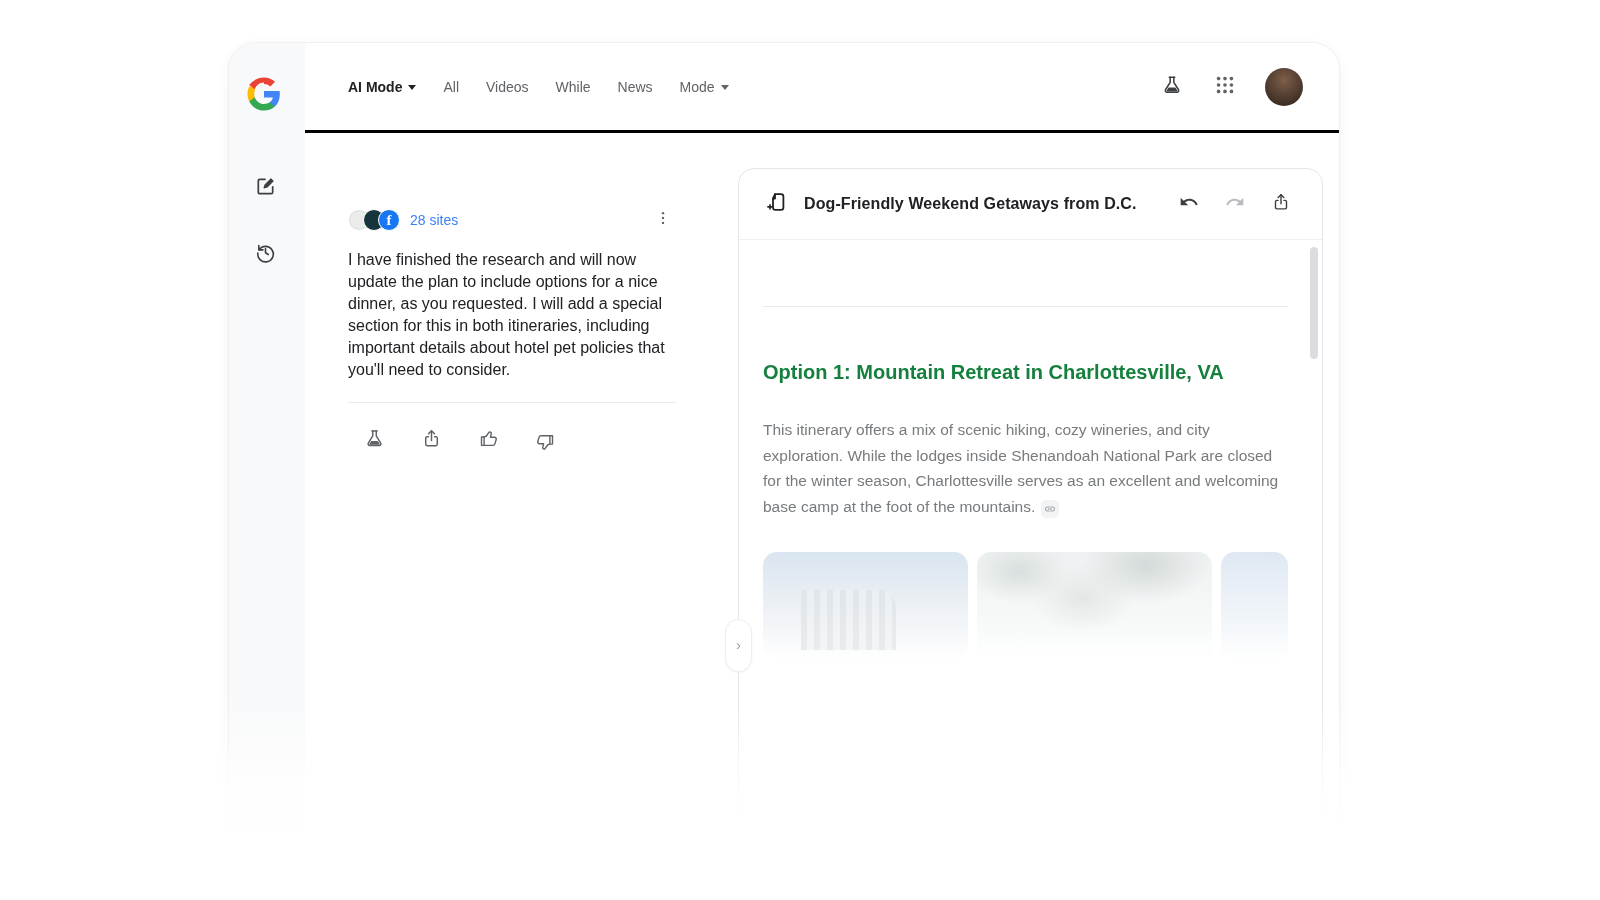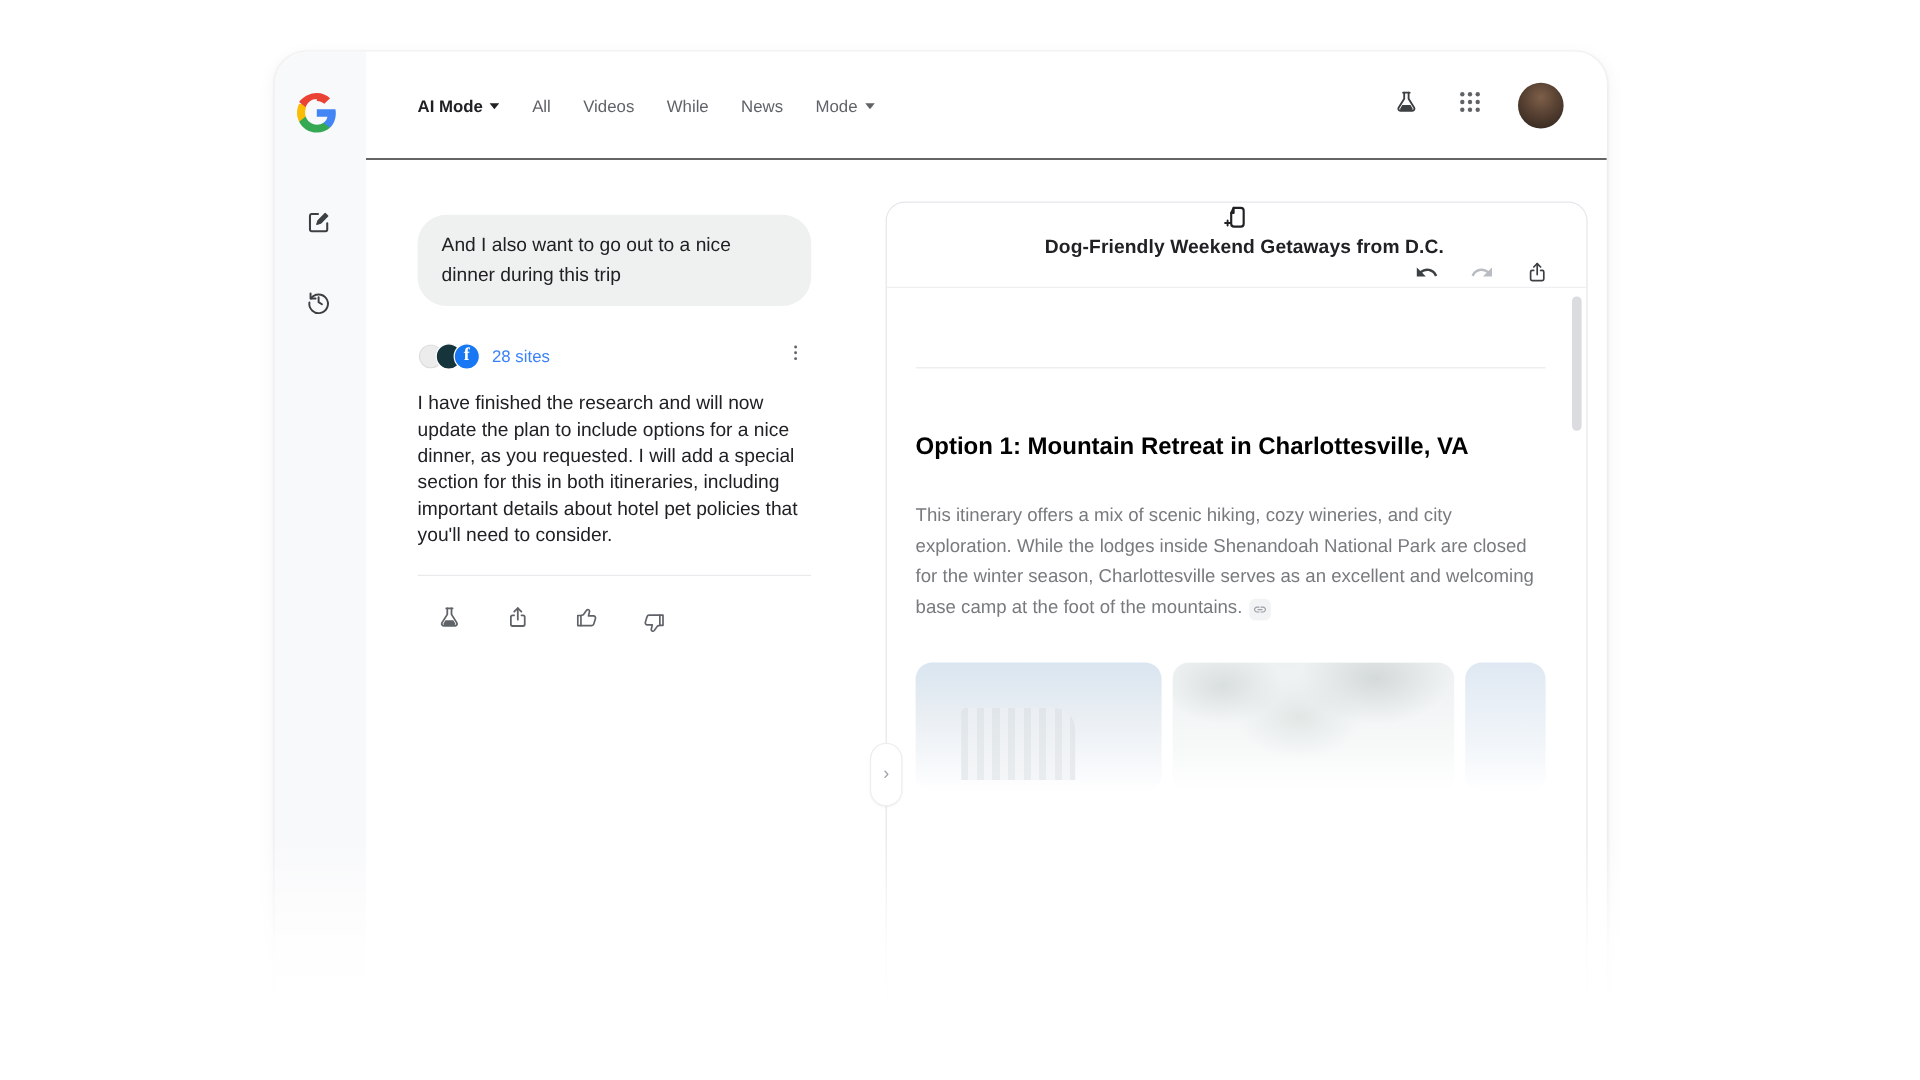--- a/index.html
+++ b/index.html
@@ -22,7 +22,7 @@
   
   .navbar { position:absolute; left:76px; right:0; top:0; height:90px;
     display:flex; align-items:center; padding:0 36px 0 43px;
-    border-bottom:1px solid #000000; background:#fff; }
+    border-bottom:3px solid #000000; background:#fff; }
   .tabs { display:flex; align-items:center; gap:27px; }
   .tab { font-size:14px; color:#5f6368; display:flex; align-items:center; gap:6px; cursor:pointer; white-space:nowrap; }
   .tab.active { color:#202124; font-weight:700; }

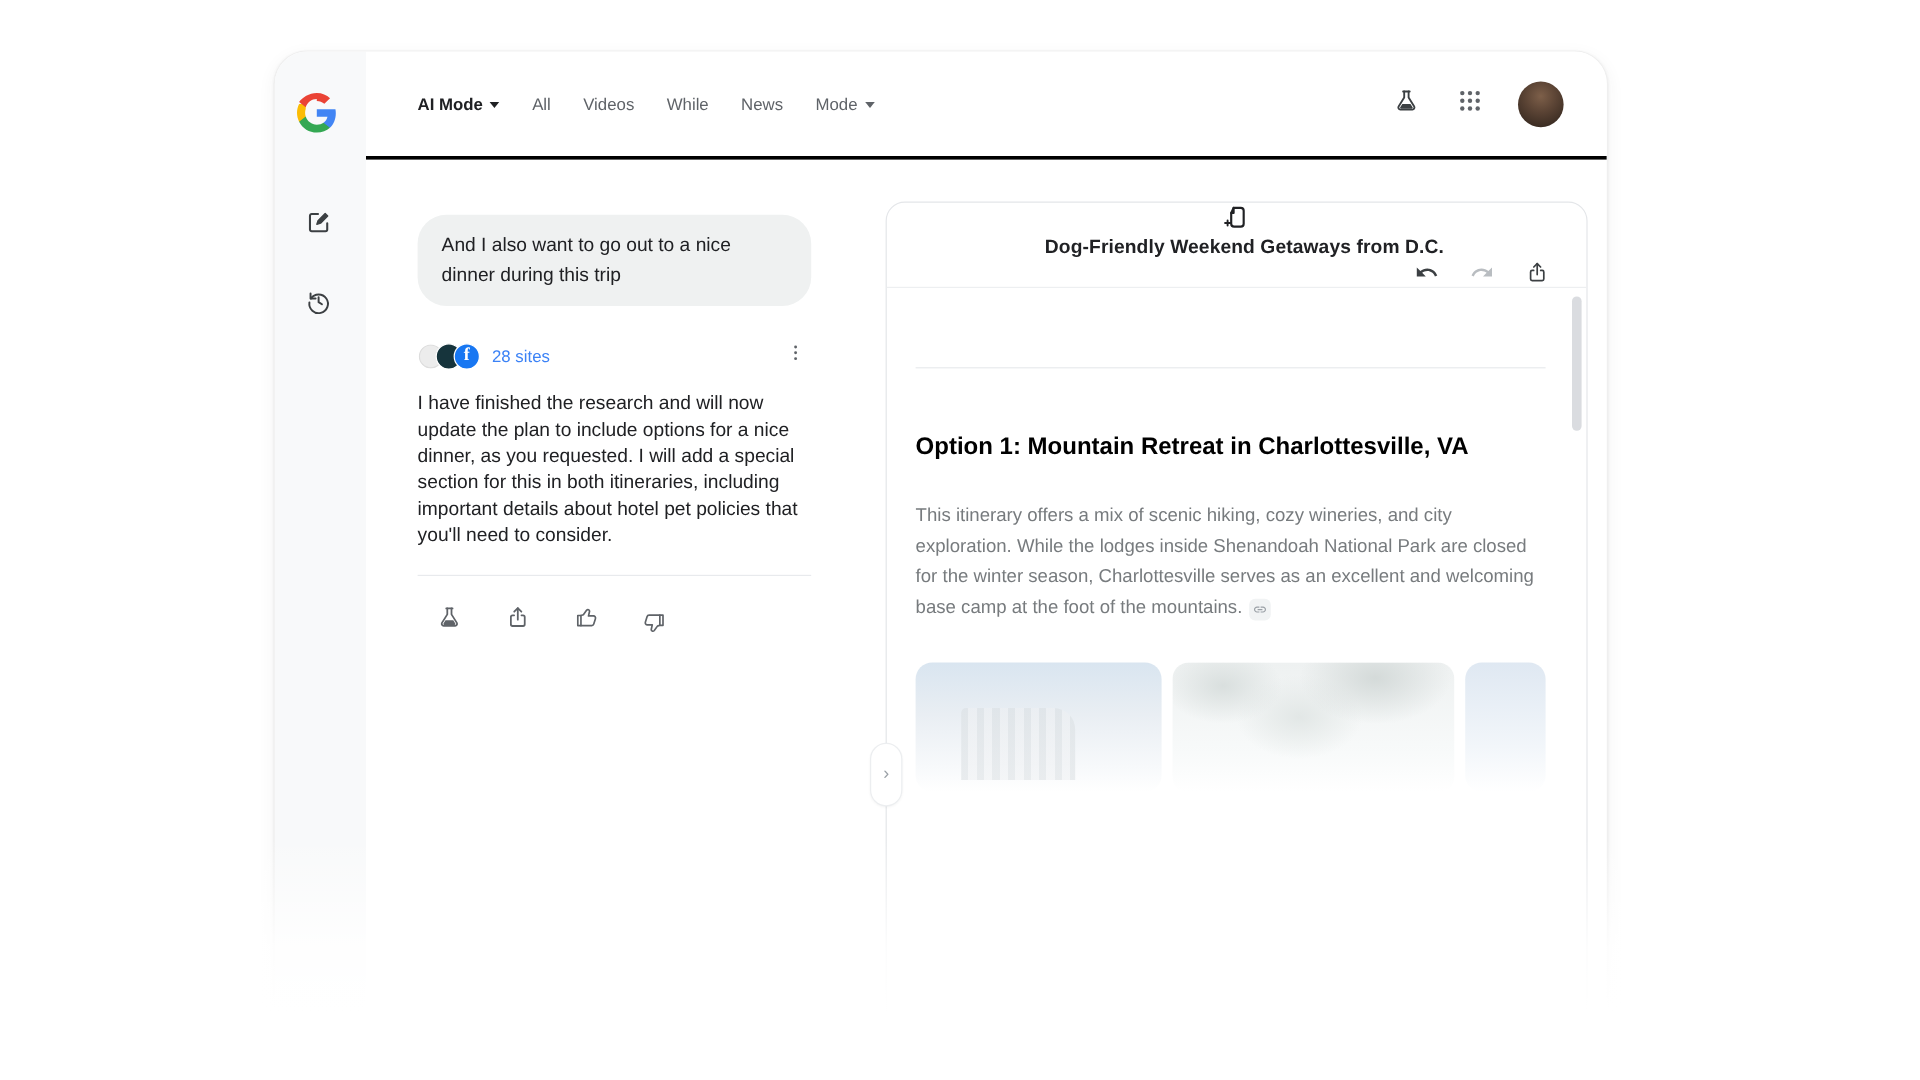--- a/index.html
+++ b/index.html
@@ -183,9 +183,6 @@
     </div>
 
     <div class="chat">
-      <div class="bubble">
-        <span>And I also want to go out to a nice dinner during this trip</span>
-      </div>
 
       <div class="sources-row">
         <div class="sources-chip">

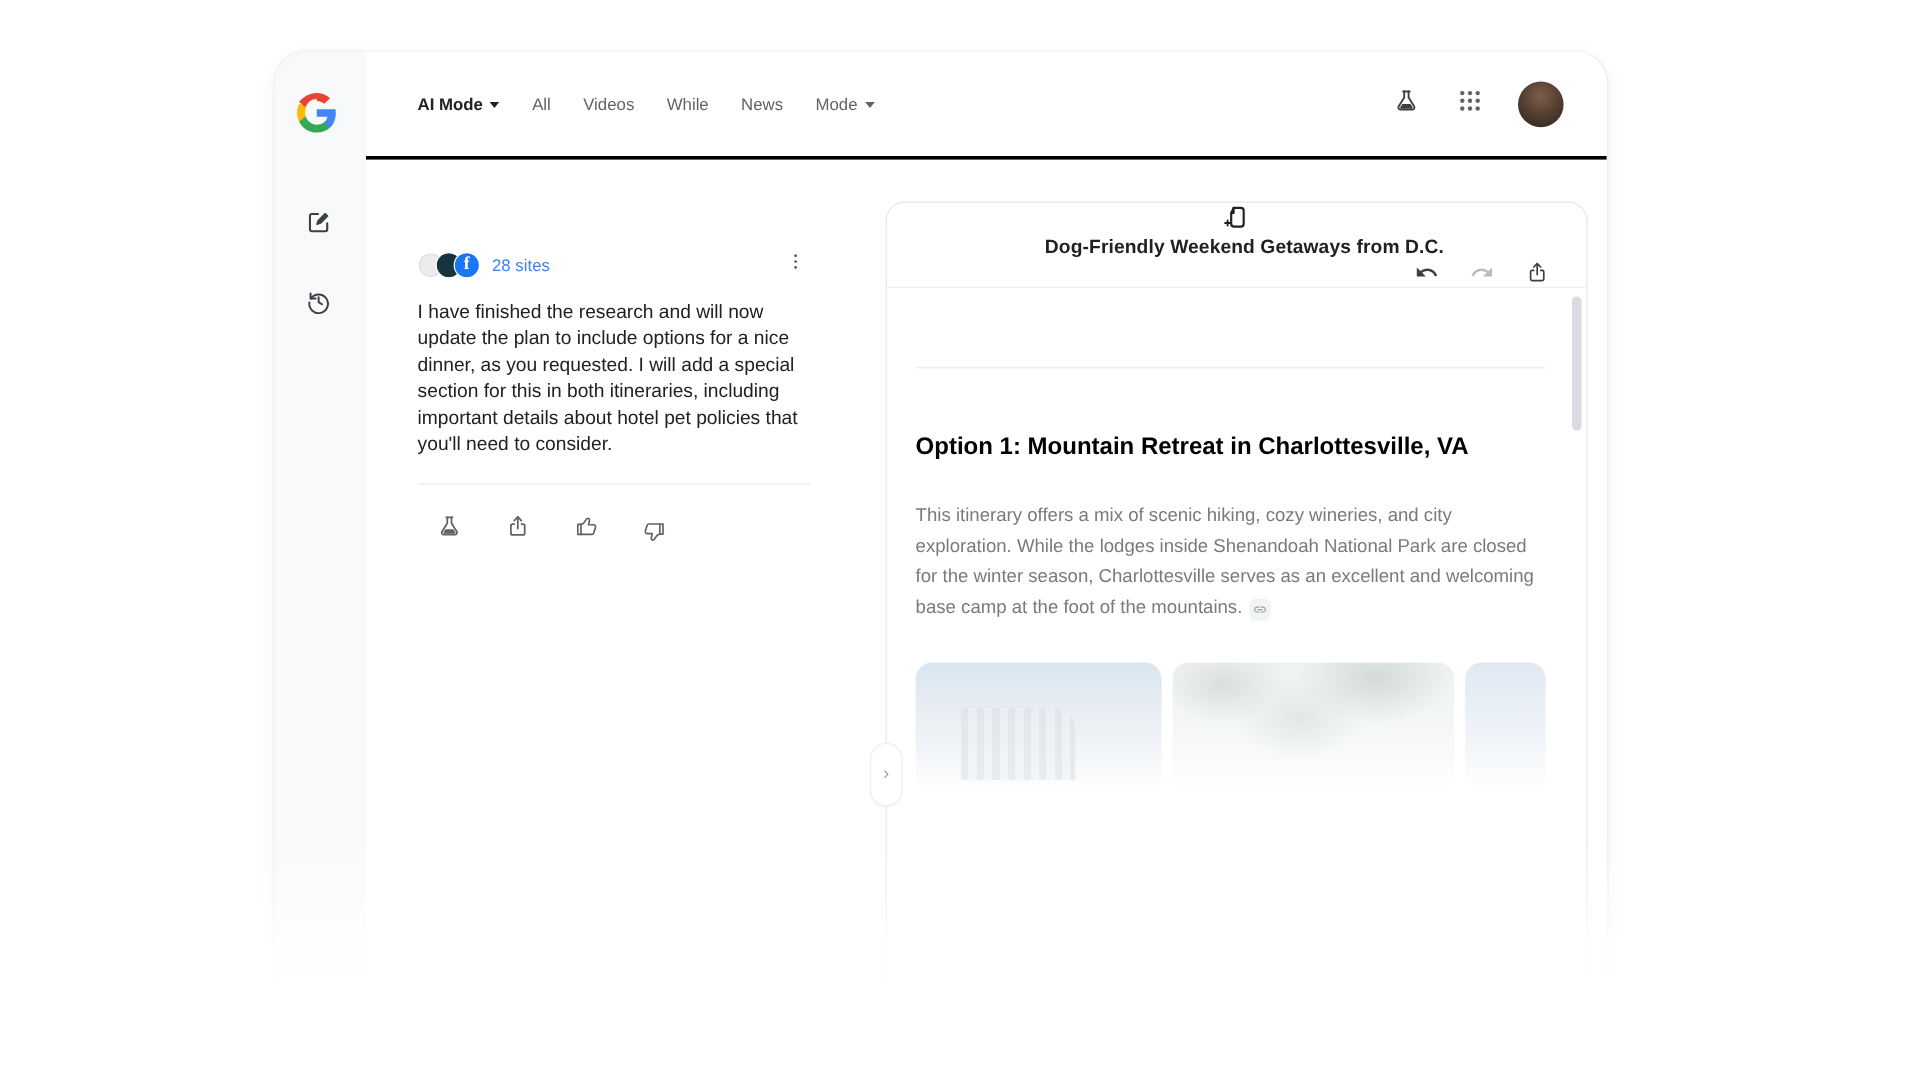--- a/index.html
+++ b/index.html
@@ -56,7 +56,7 @@
   .panel { position:absolute; left:509px; top:125px; width:585px; height:703px;
     background:#fff; border:1px solid #e4e6e9; border-radius:16px; }
   .panel-header { height:71px; display:flex; align-items:center; padding:0 28px 0 26px;
-    border-bottom:1px solid #edeff1;flex-direction:column; }
+    border-bottom:1px solid #edeff1; }
   .panel-title { margin-left:15px; font-size:16px; font-weight:700; color:#202124;
     letter-spacing:.1px; }
   .panel-actions { margin-left:auto; display:flex; align-items:center; gap:20px; }

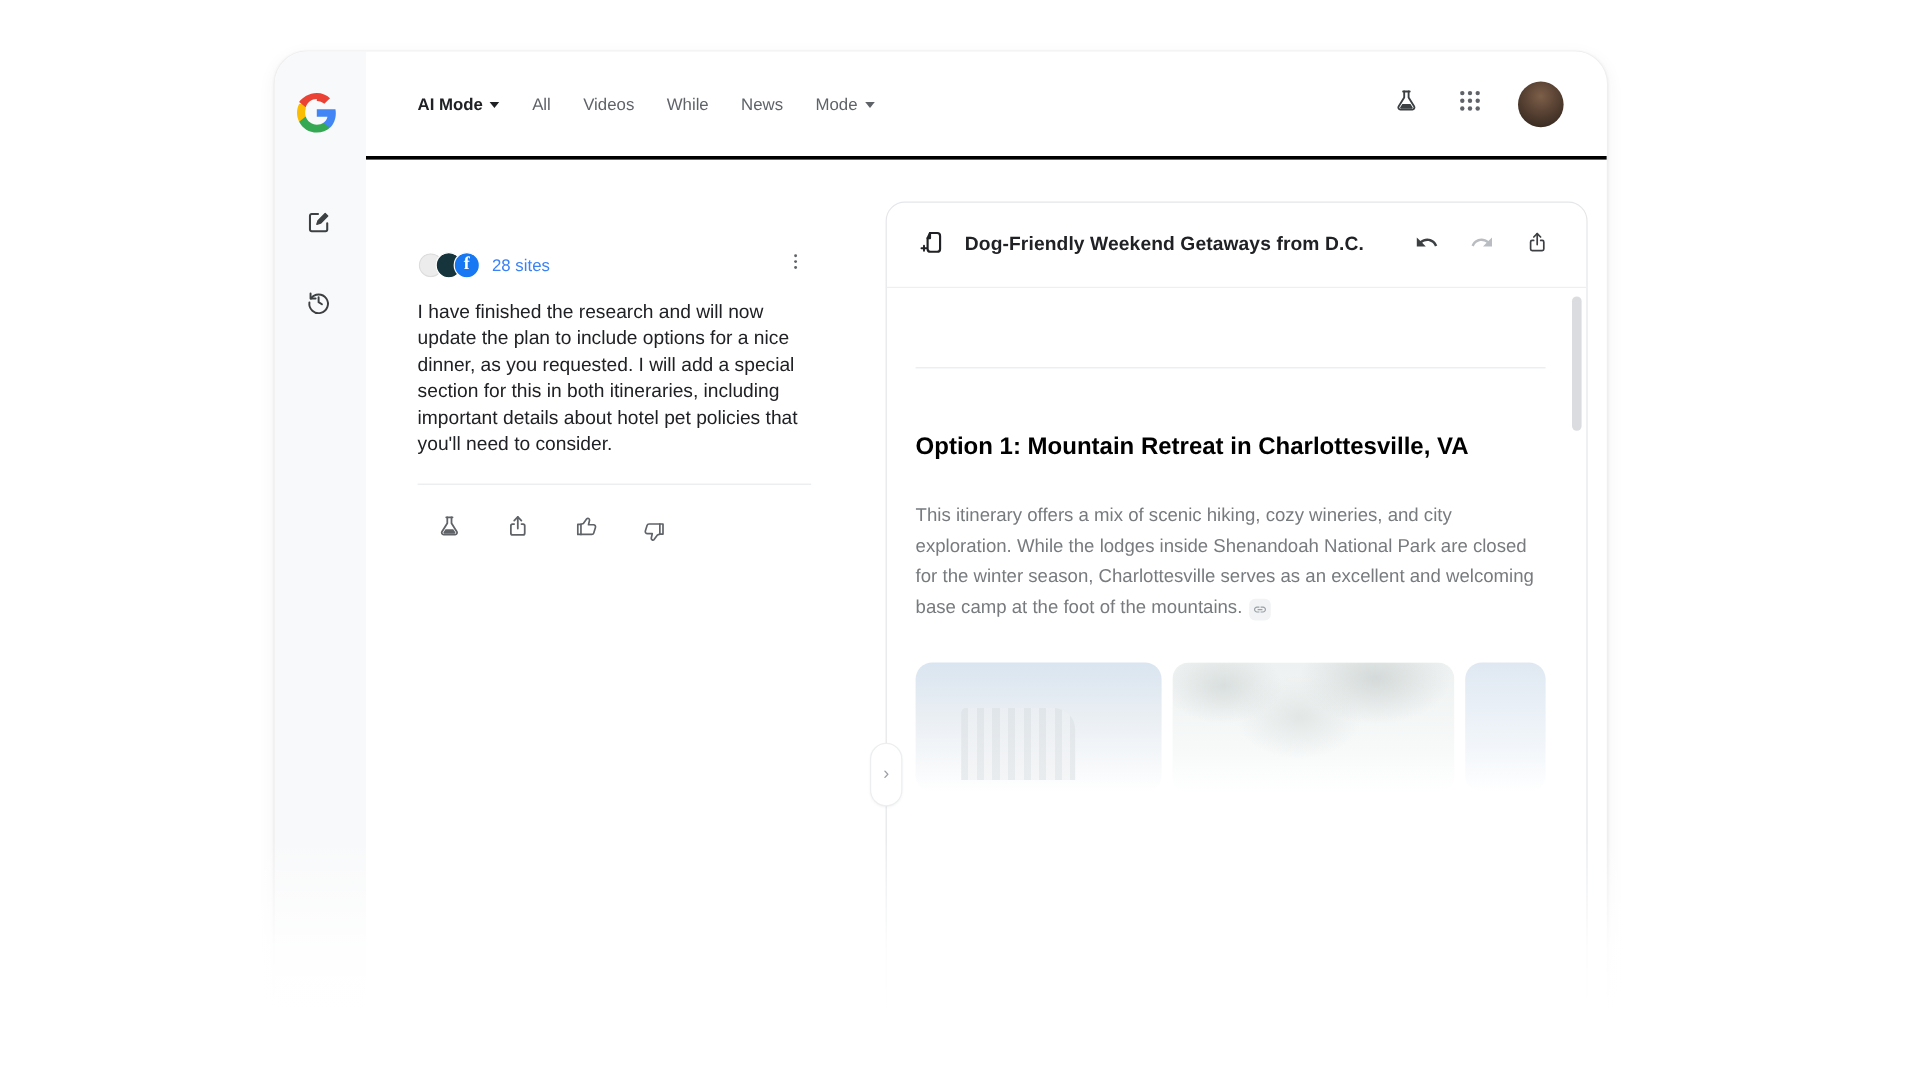--- a/index.html
+++ b/index.html
@@ -64,7 +64,7 @@
   .panel-body { padding:20px 34px 0 24px; position:relative; }
   .panel-intro { font-size:15.5px; line-height:25.5px; color:#3c4043; }
   .panel-divider { margin-top:46px; border-top:1px solid #e8eaed; }
-  .panel-h2 { margin-top:54px; font-size:20px; font-weight:700; color:#000000; }
+  .panel-h2 { margin-top:54px; font-size:20px; font-weight:700; color:#15803d; }
   .drive-line { margin-top:35px; font-size:15.5px; color:#202124; }
   .drive-line b { font-weight:700; }
   .panel-para { margin-top:33px; font-size:15.5px; line-height:25.5px; color:#777b7e; }

